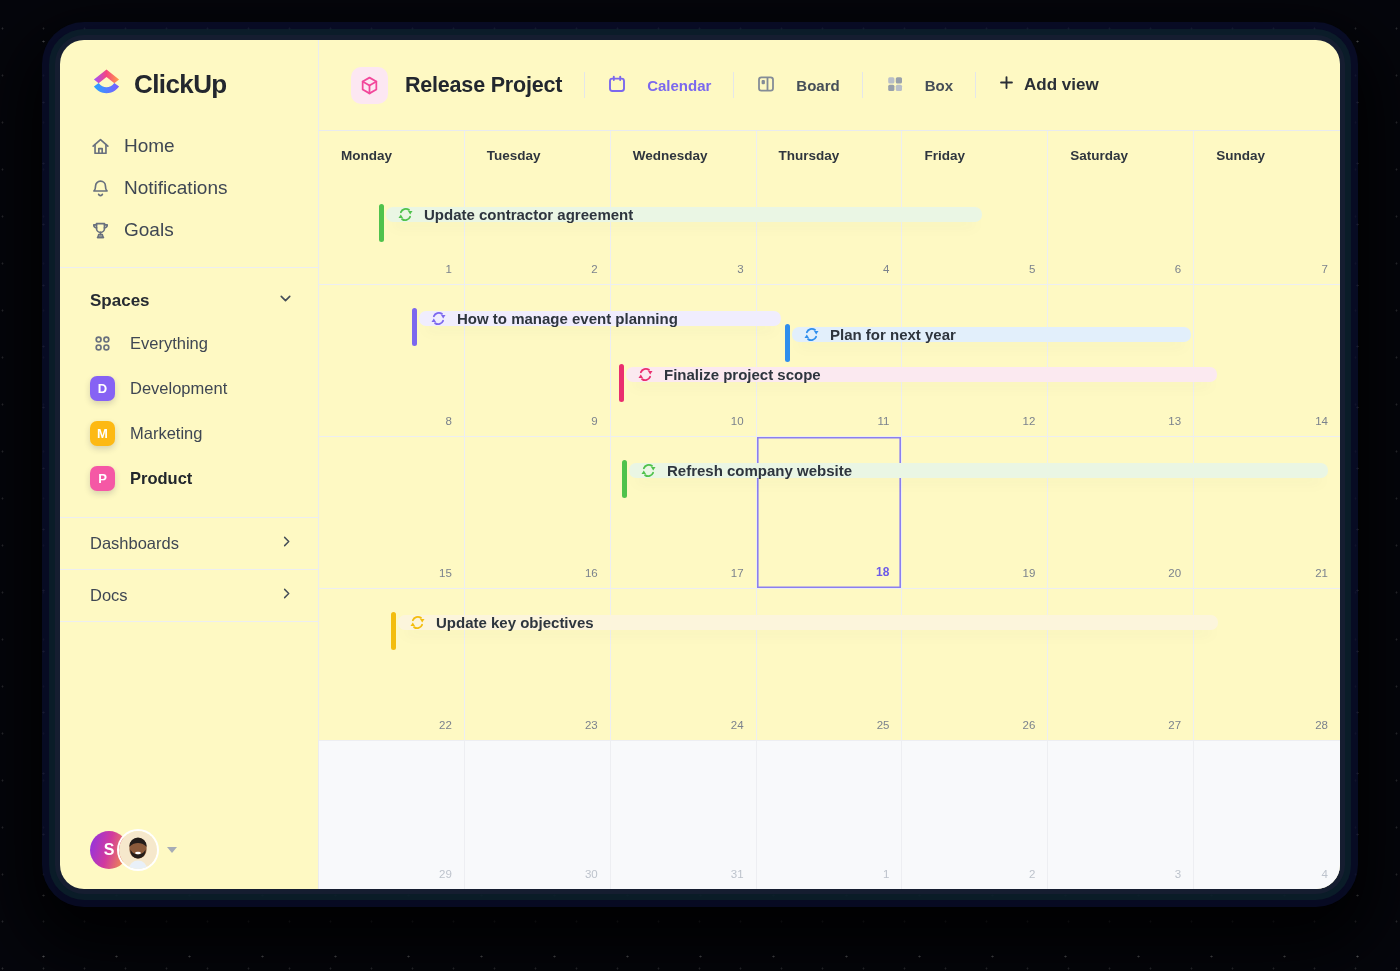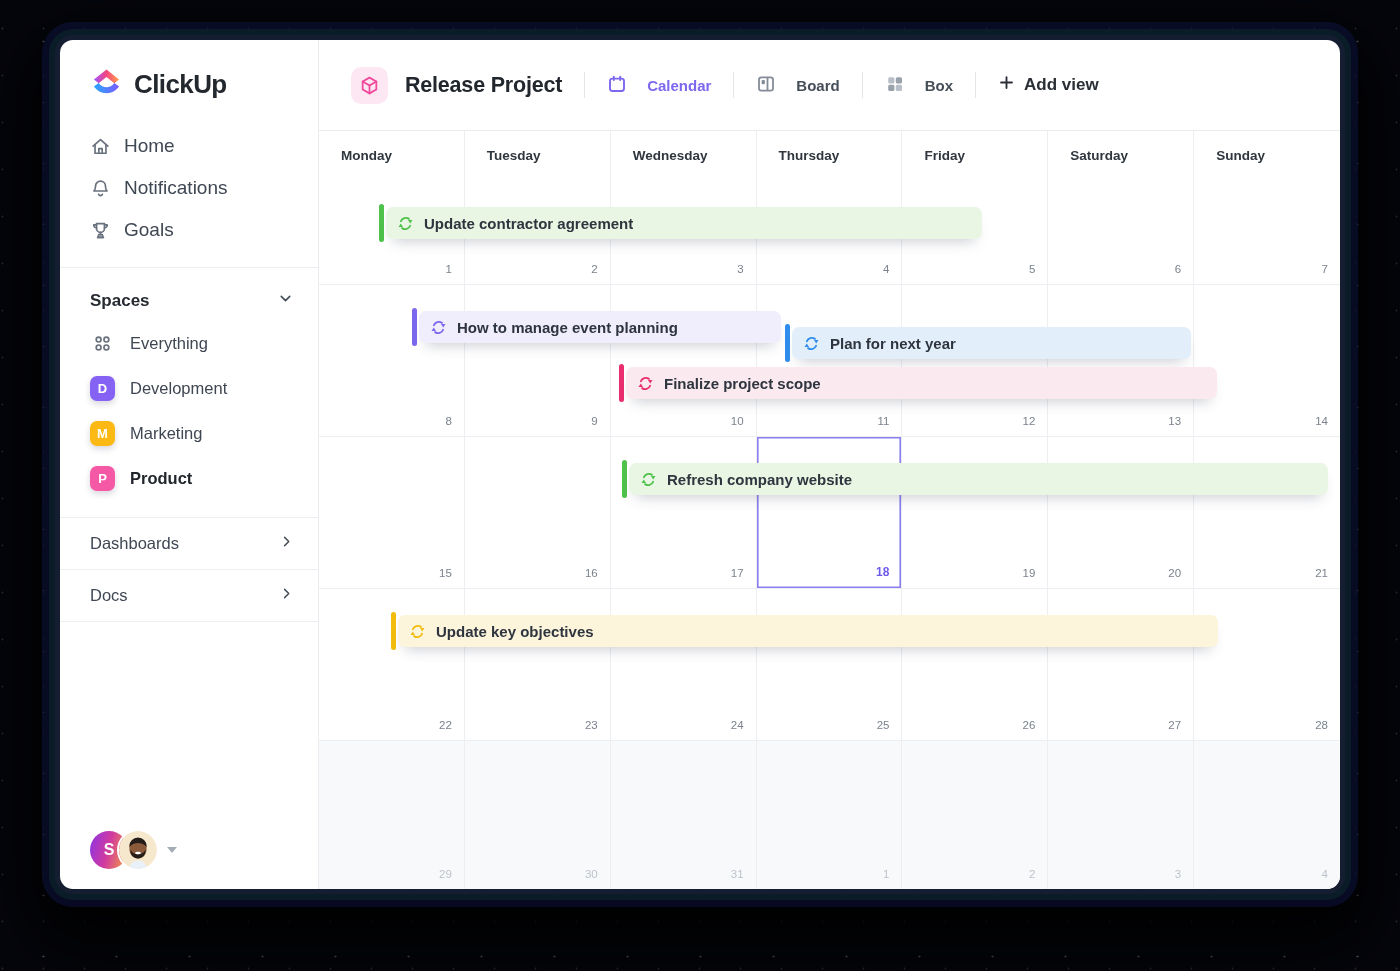--- a/index.html
+++ b/index.html
@@ -20,7 +20,7 @@
   }
   .card{
     position:absolute;left:60px;top:40px;width:1280px;height:849px;
-    background:#ffffff;border-radius:13px;display:flex;overflow:hidden;
+    background:#fef9c3;border-radius:24px;display:flex;overflow:hidden;
     box-shadow:
       0 0 0 5px rgba(22,30,48,.95),
       0 0 0 11px rgba(14,46,46,.5),

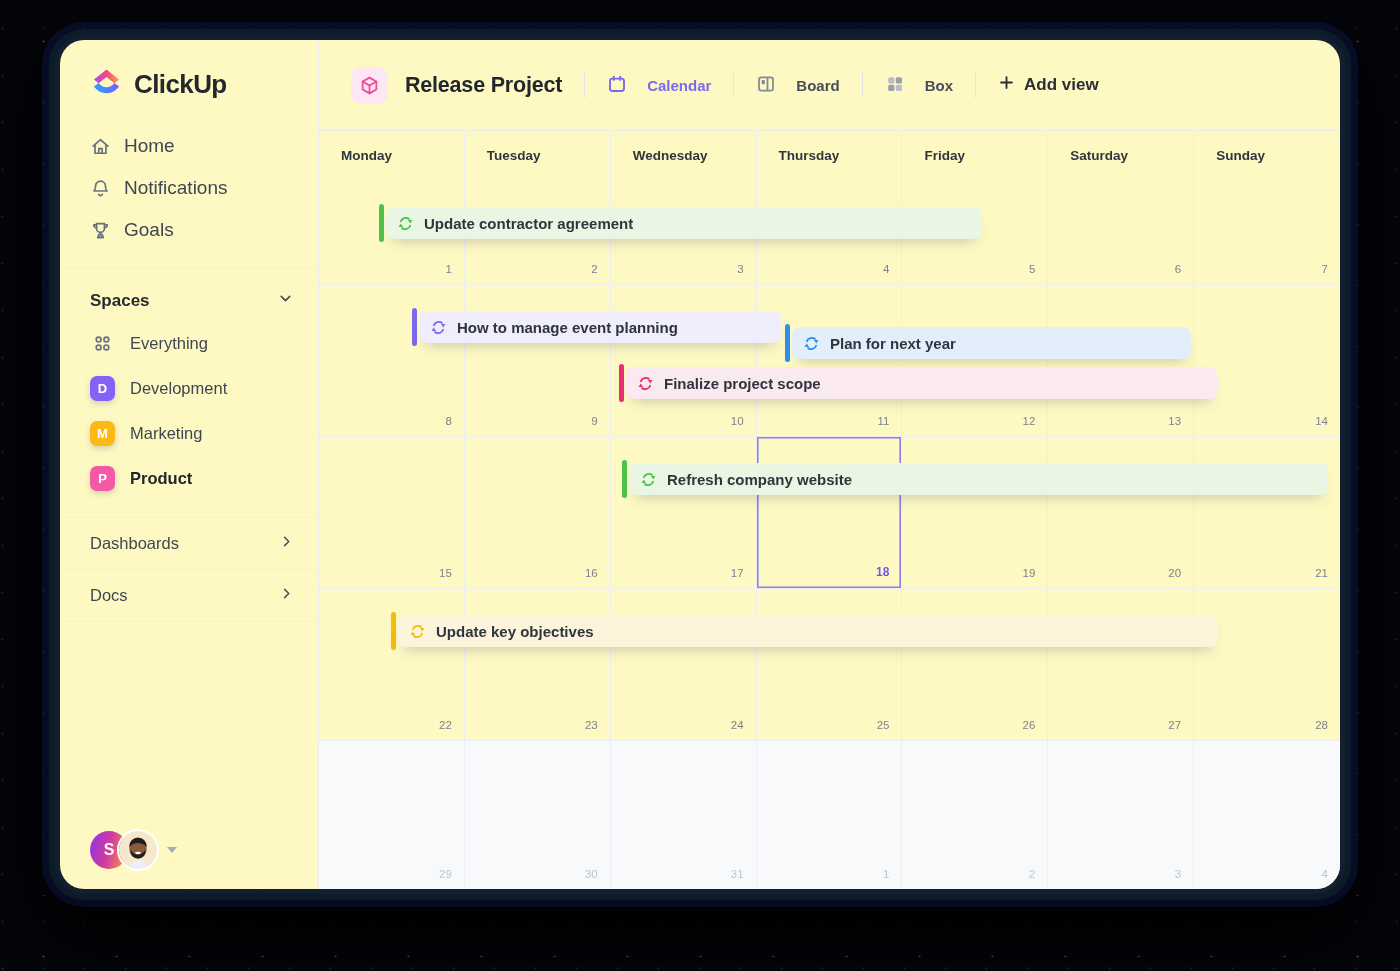--- a/index.html
+++ b/index.html
@@ -76,7 +76,7 @@
   .cell.selected .date{color:#6D5BE8;font-weight:700;font-size:12px}
 
   .events{position:absolute;inset:0;pointer-events:none;z-index:2}
-  .event{position:absolute;height:32px;pointer-events:auto;cursor:pointer}
+  .event{position:absolute;height:15px;pointer-events:auto;cursor:pointer}
   .event .bar{position:absolute;left:0;top:-3px;width:4.5px;height:38px;border-radius:4px}
   .event .pill{position:absolute;left:7px;right:0;top:0;bottom:0;border-radius:7px;box-shadow:0 9px 14px -7px rgba(60,70,95,.28)}
   .event .content{position:absolute;left:7px;right:0;top:0;bottom:0;display:flex;align-items:center;gap:10px;padding-left:11px}

